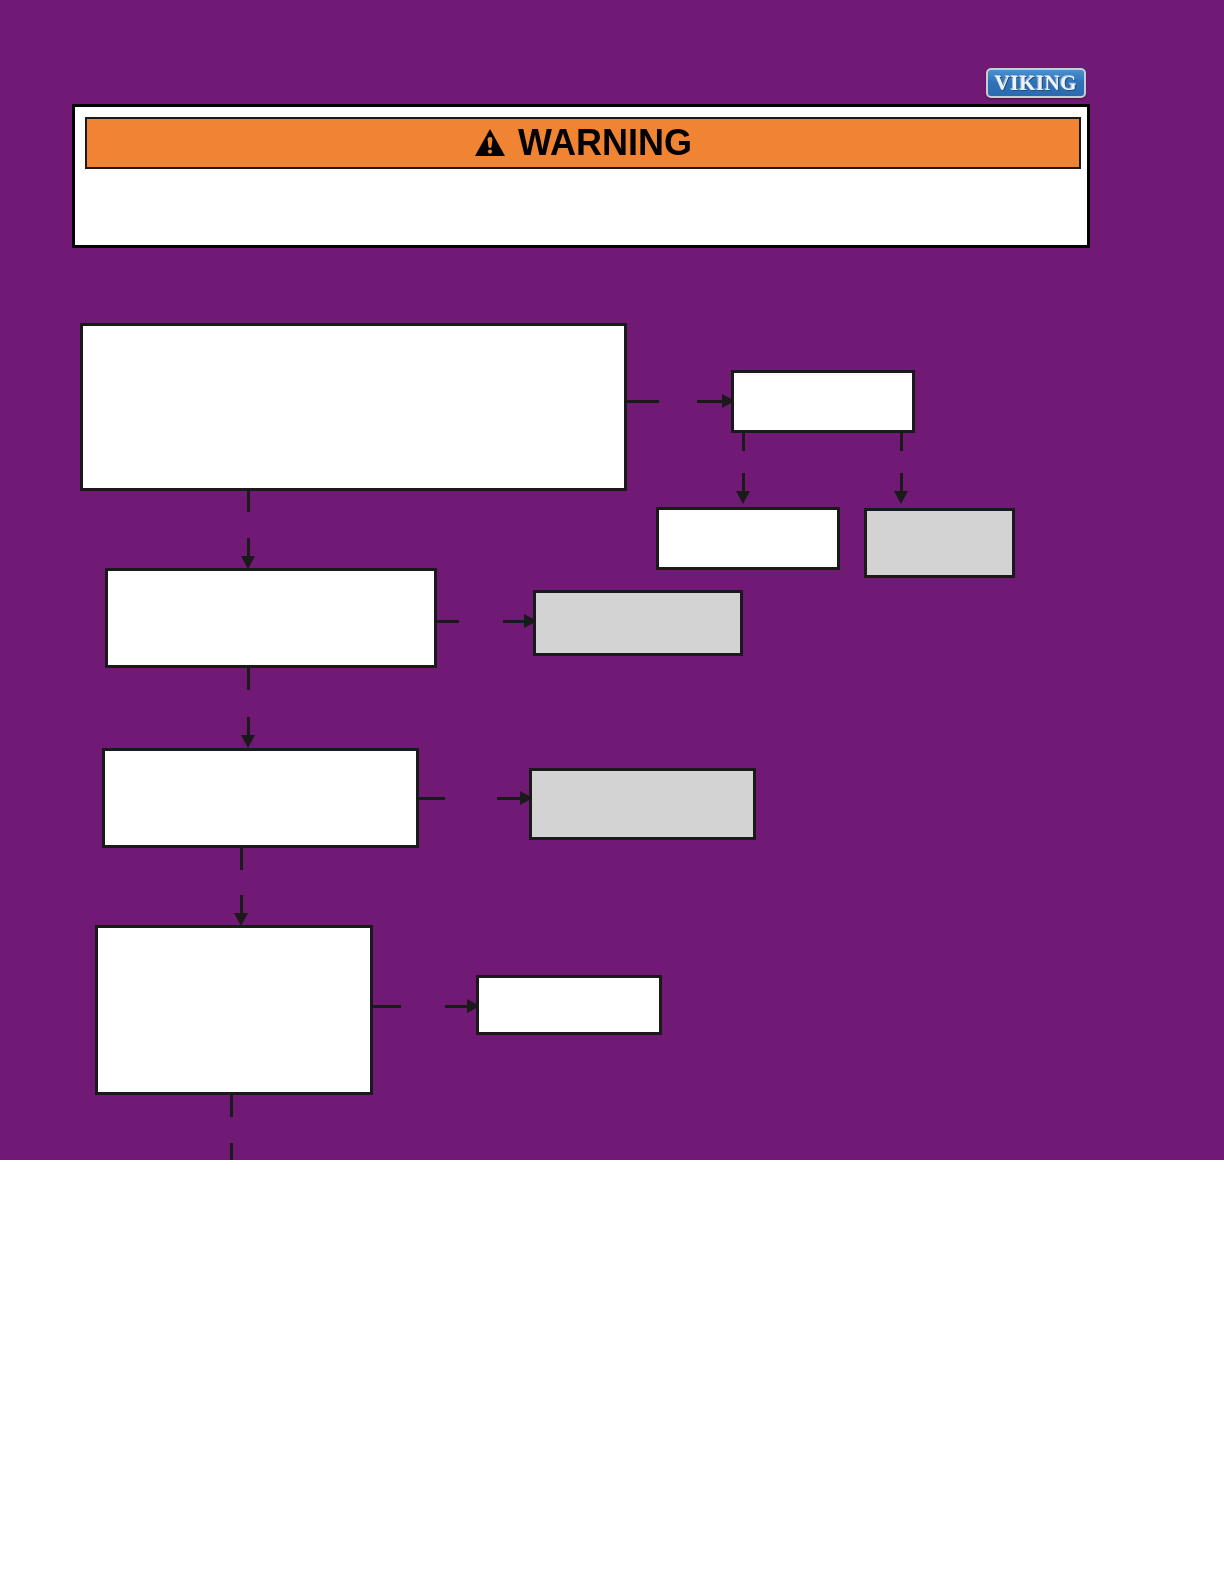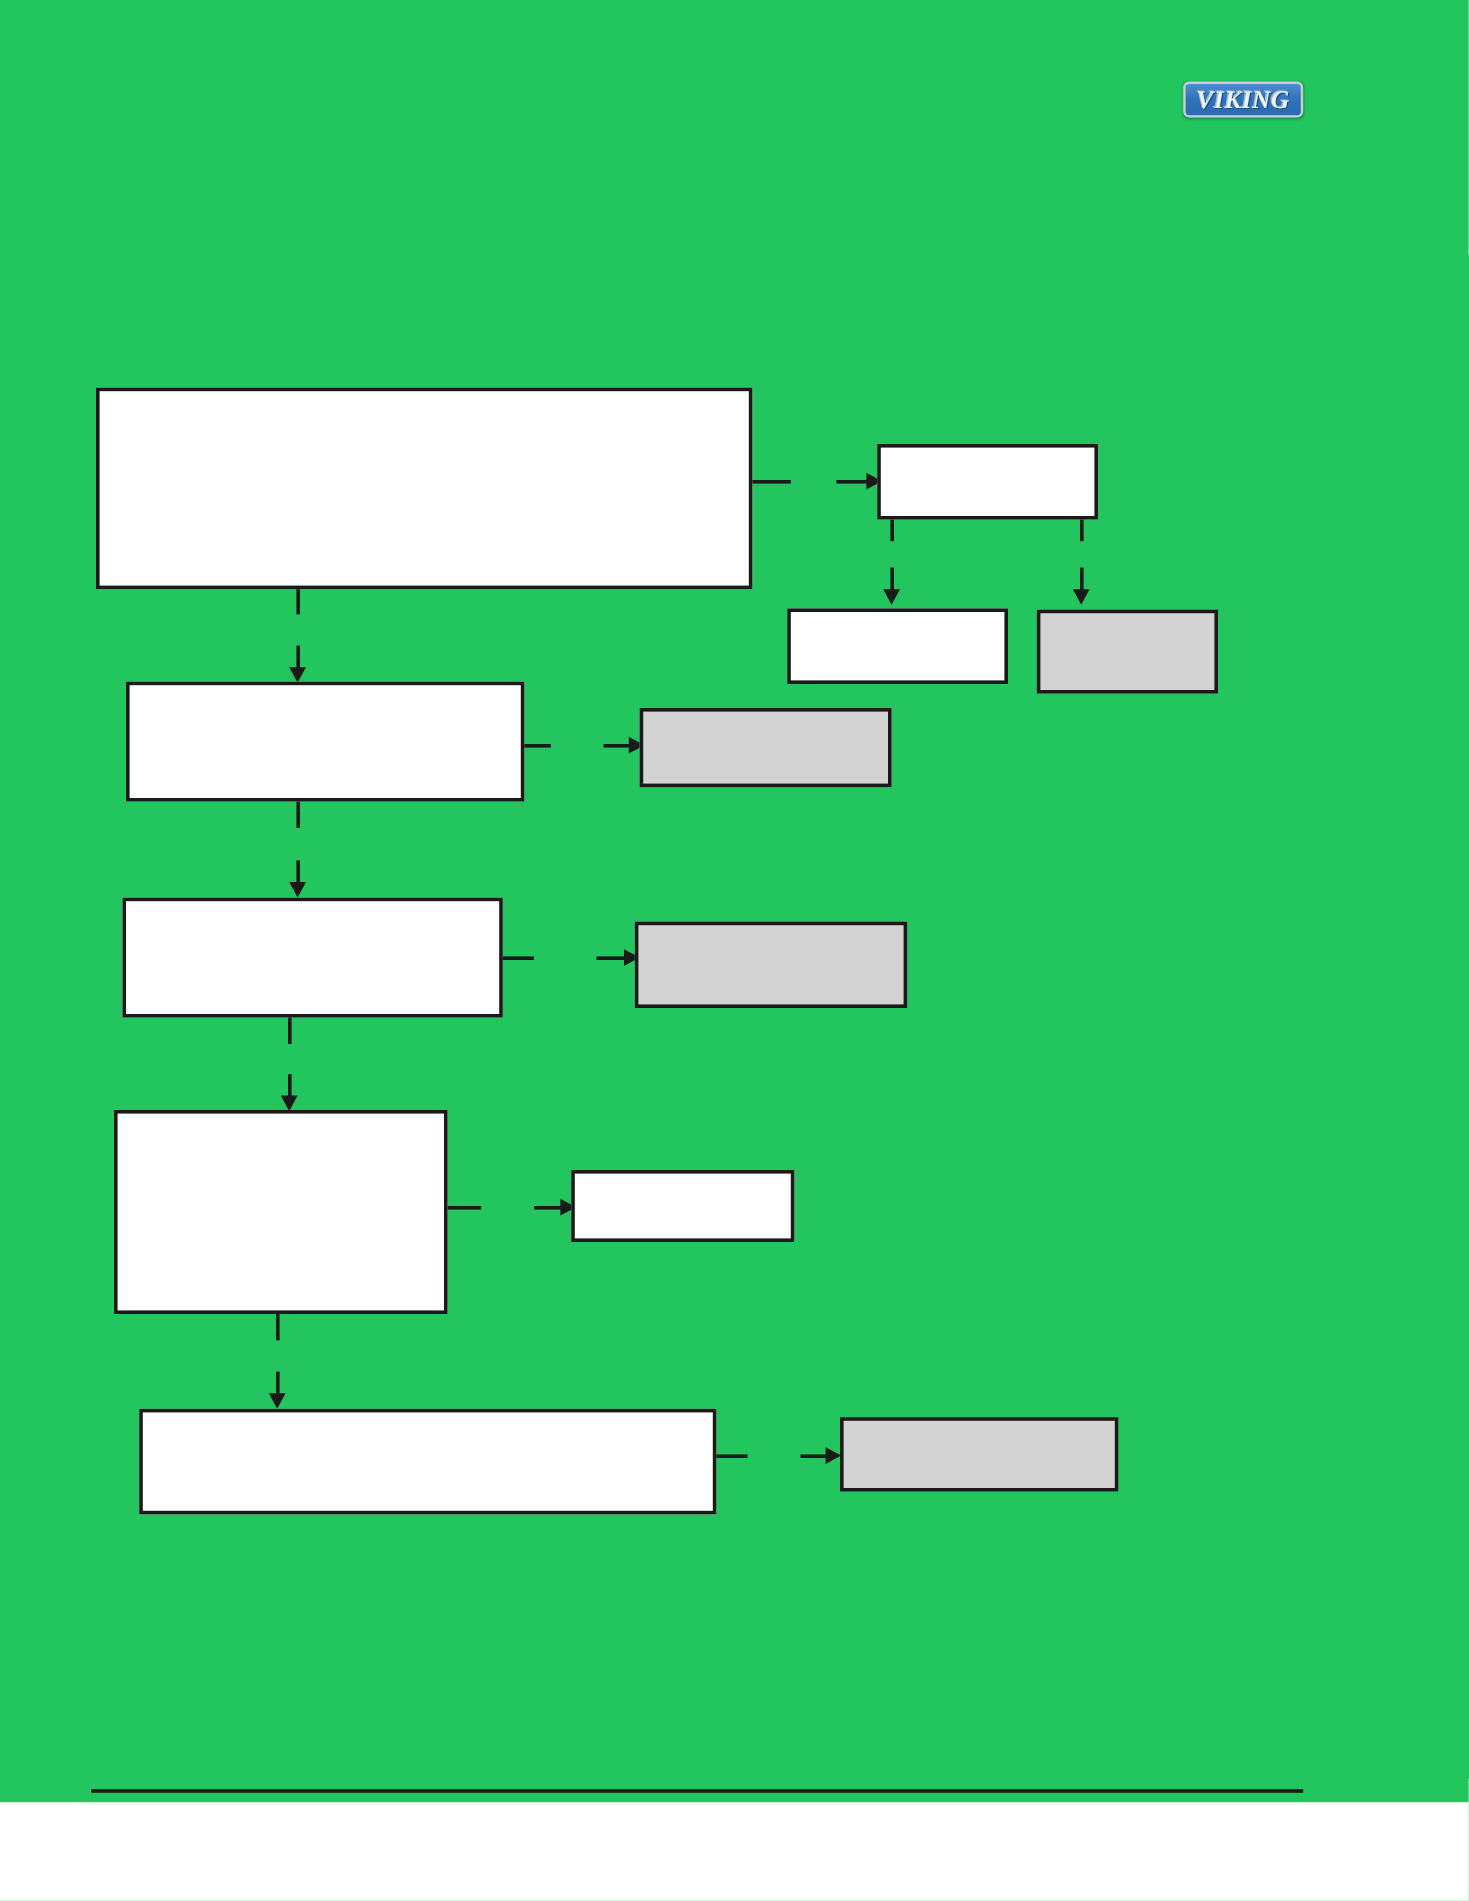--- a/index.html
+++ b/index.html
@@ -14,10 +14,9 @@
   #page {
     position: relative;
     width: 1224px;
-    height: 1502px;
-    background: #22c55e;
+    height: 1160px;
+    background: #701a75;
     overflow: hidden;
-    font-style: italic;
   }
 
   

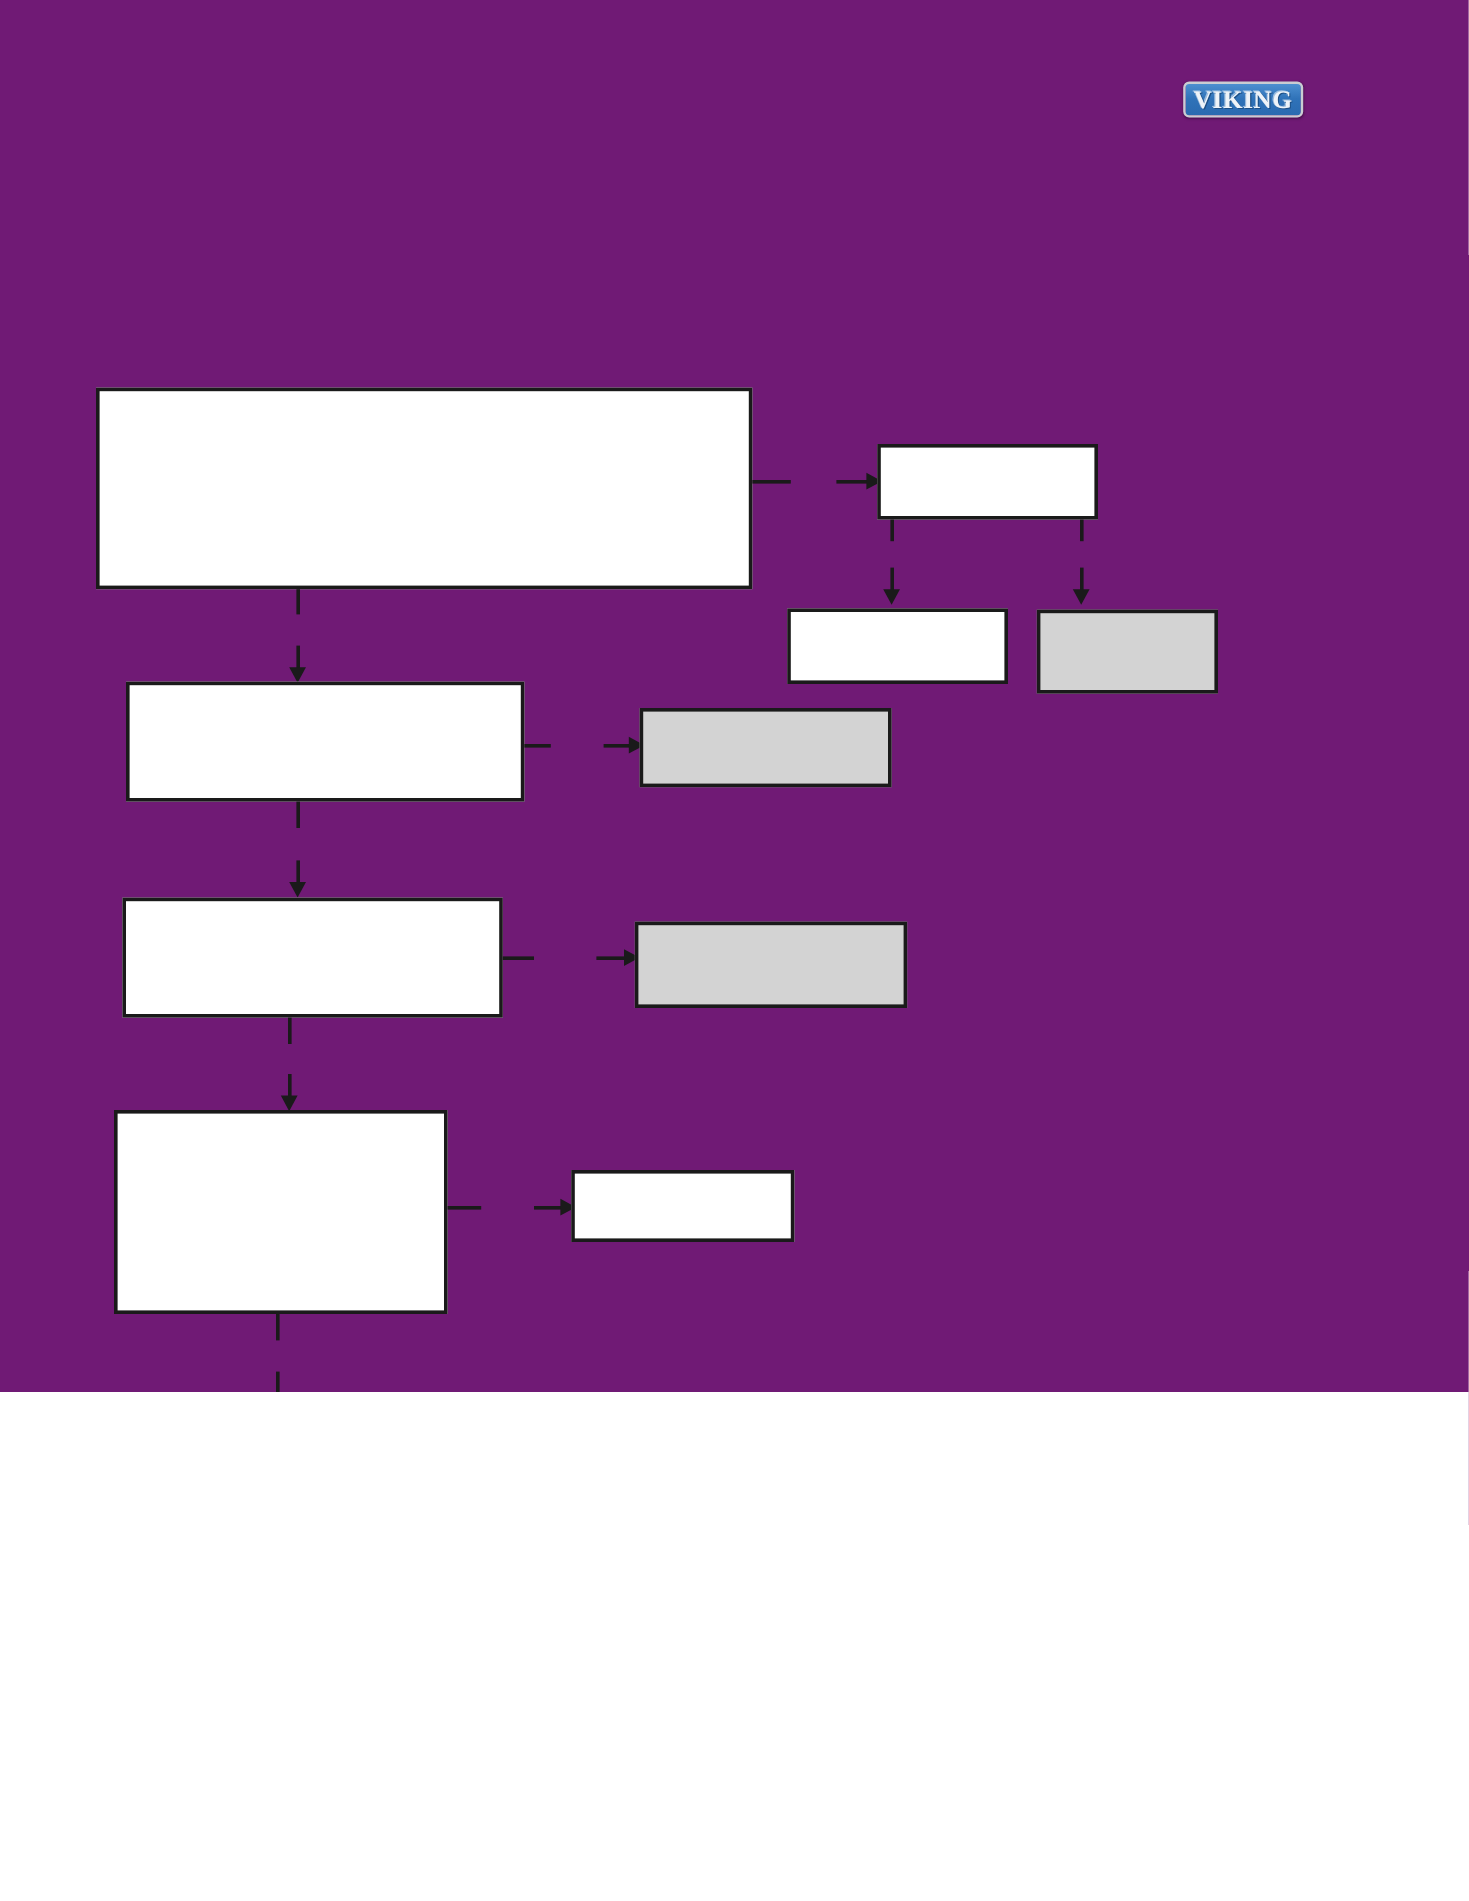--- a/index.html
+++ b/index.html
@@ -173,6 +173,18 @@
     <span class="logo-text">VIKING</span>
   </div>
 
+  <div class="warning-panel">
+    <div class="warning-banner">
+      <svg class="warn-icon" width="32" height="30" viewBox="0 0 32 30">
+        <path d="M16 1 L31 28 L1 28 Z" fill="#000000"></path>
+        <path d="M16 9 C17.5 9 18.6 10.1 18.4 11.5 L17.6 18.6 C17.5 19.5 16.8 20 16 20
+                 C15.2 20 14.5 19.5 14.4 18.6 L13.6 11.5 C13.4 10.1 14.5 9 16 9 Z" fill="#f08433"></path>
+        <circle cx="16" cy="23.6" r="2.1" fill="#f08433"></circle>
+      </svg>
+      <span class="warning-title">WARNING</span>
+    </div>
+    <div class="warning-body"></div>
+  </div>
 
   <div class="flow">
 

